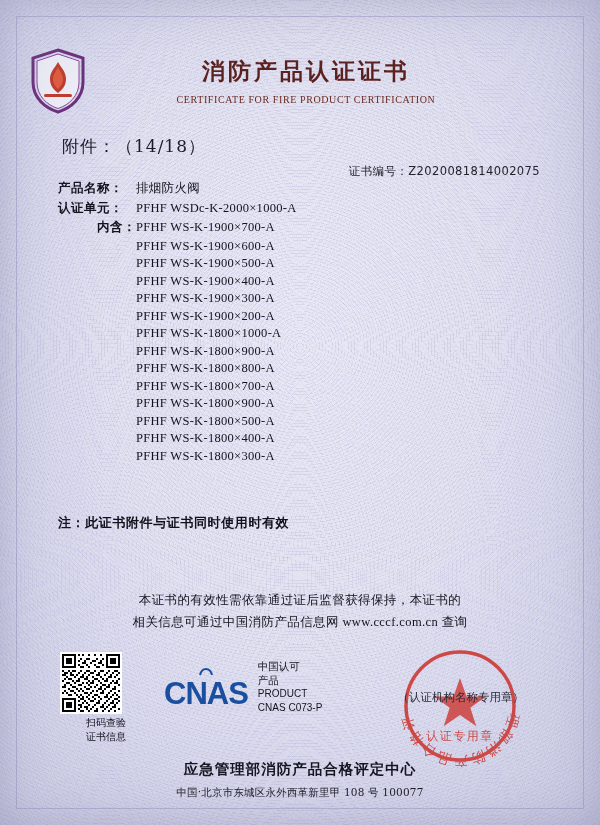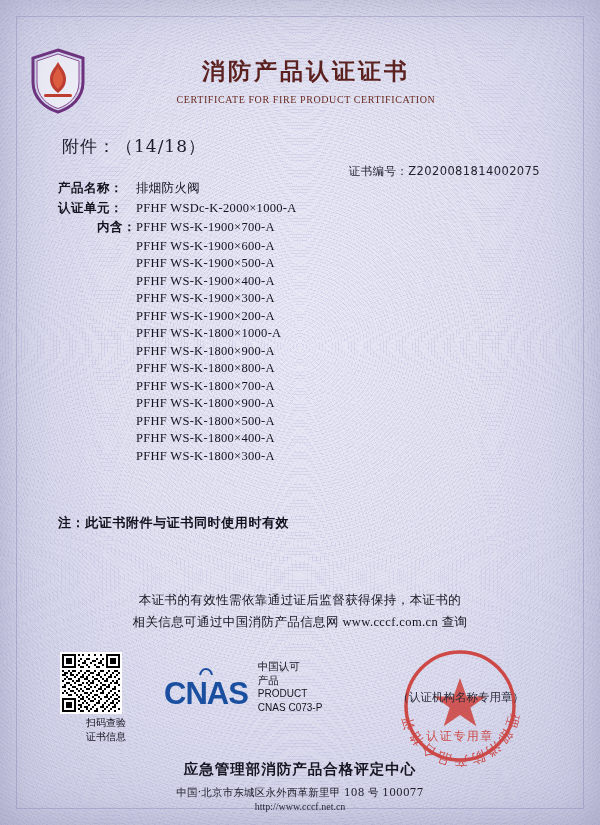--- a/index.html
+++ b/index.html
@@ -491,7 +491,6 @@
 
   <div class="issuer">应急管理部消防产品合格评定中心</div>
   <div class="addr">中国·北京市东城区永外西革新里甲 108 号          100077</div>
-  <div class="web">http://www.cccf.net.cn</div>
 
   <div class="vignette"></div>
 </div>

